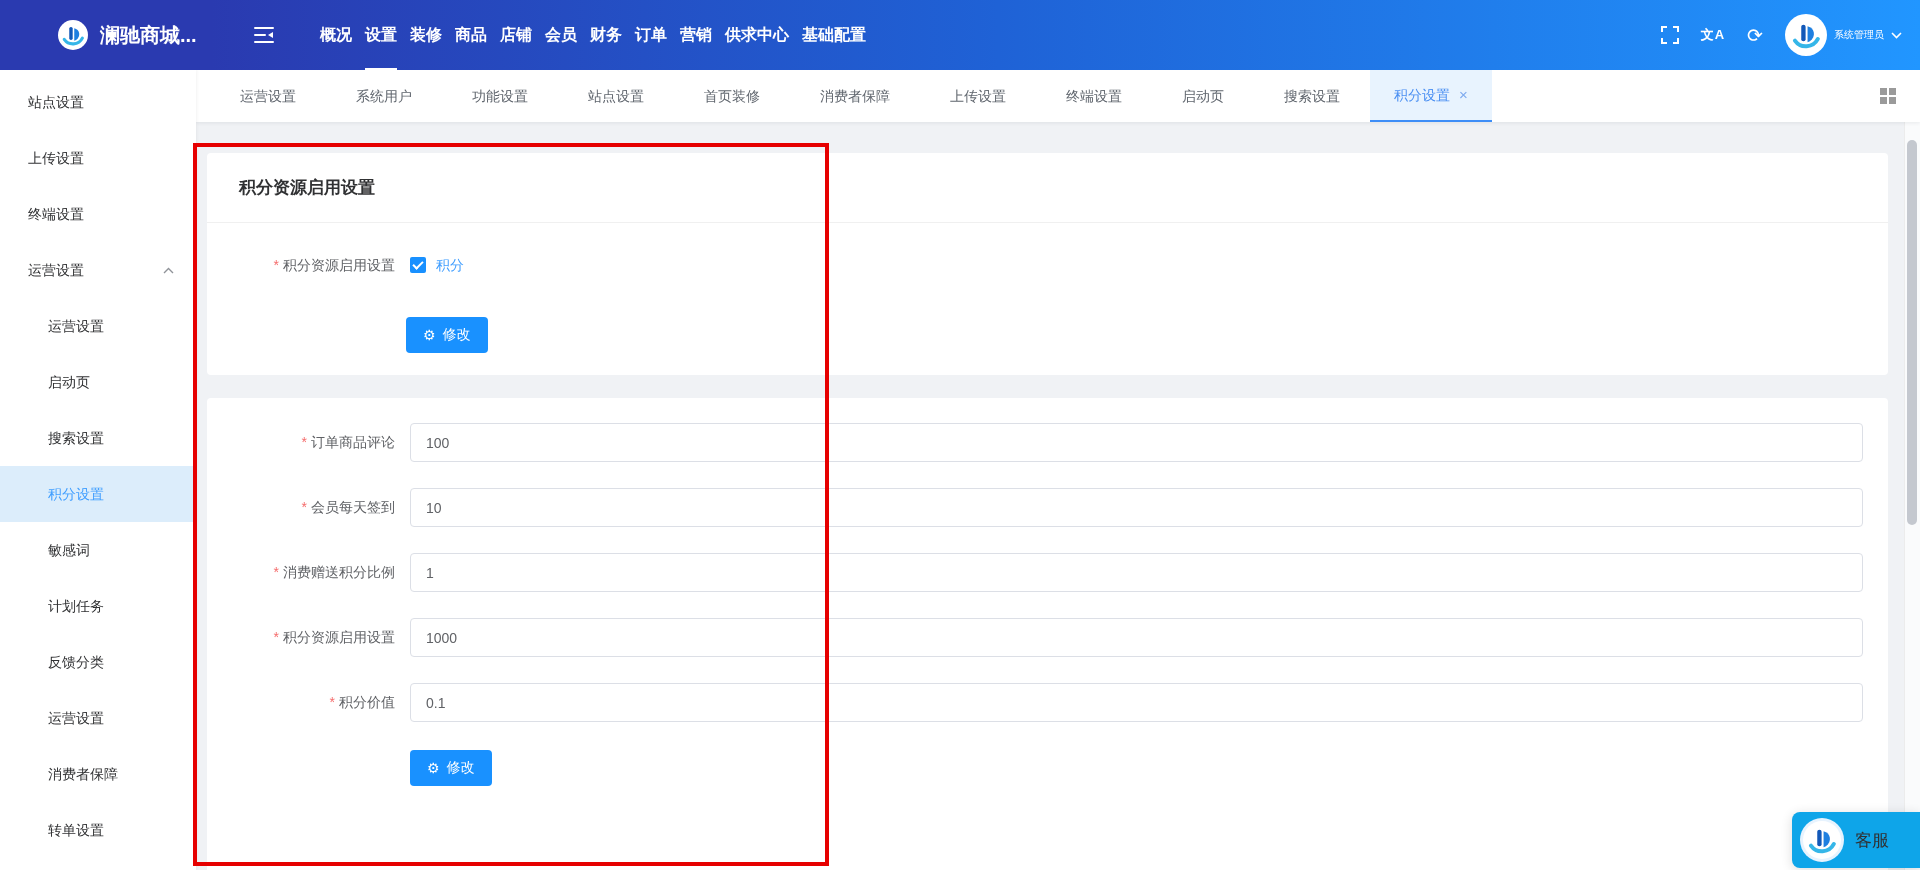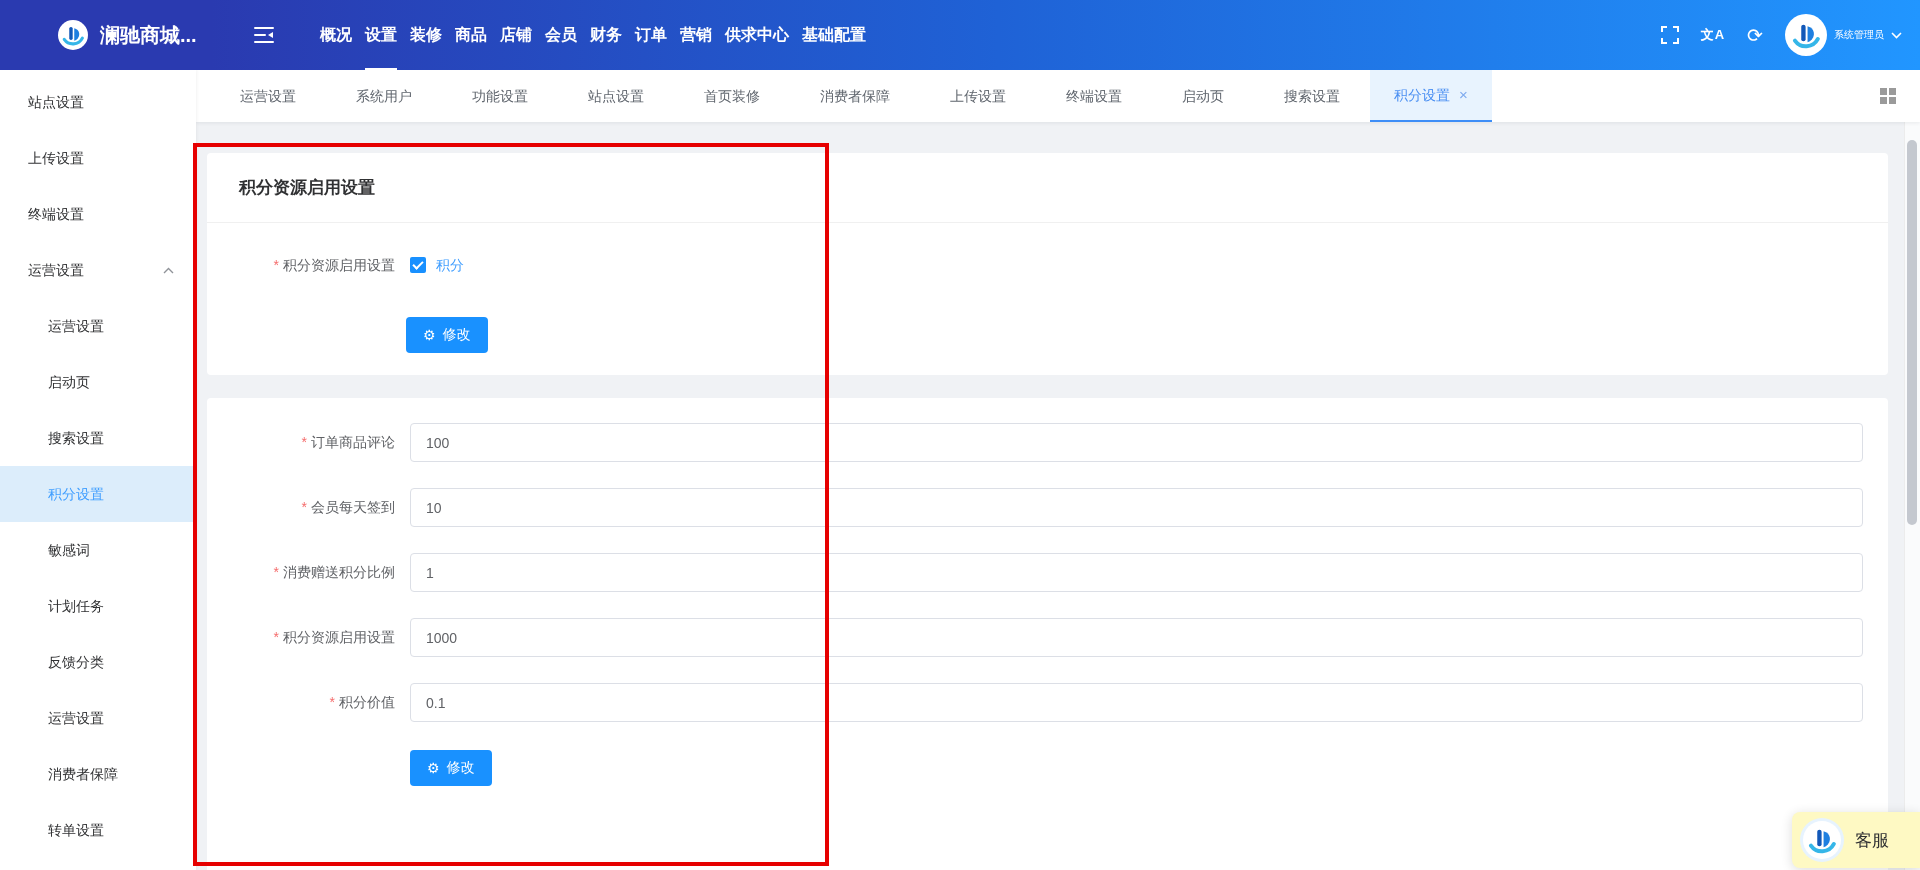--- a/index.html
+++ b/index.html
@@ -76,7 +76,7 @@
     border:4px solid #e60000; z-index:50; pointer-events:none; }
 
   
-  .support { position:absolute; left:1792px; top:812px; width:128px; height:56px; background:#fef9c3;
+  .support { position:absolute; left:1792px; top:812px; width:128px; height:56px; background:#0ea5e9;
     border-radius:8px 0 0 8px; box-shadow:0 2px 12px rgba(0,0,0,.14); z-index:60;
     display:flex; align-items:center; padding-left:8px; gap:11px; cursor:pointer; }
   .support-logo { width:44px; height:44px; border-radius:50%; background:#e7f3fe; display:flex; align-items:center; justify-content:center; }

